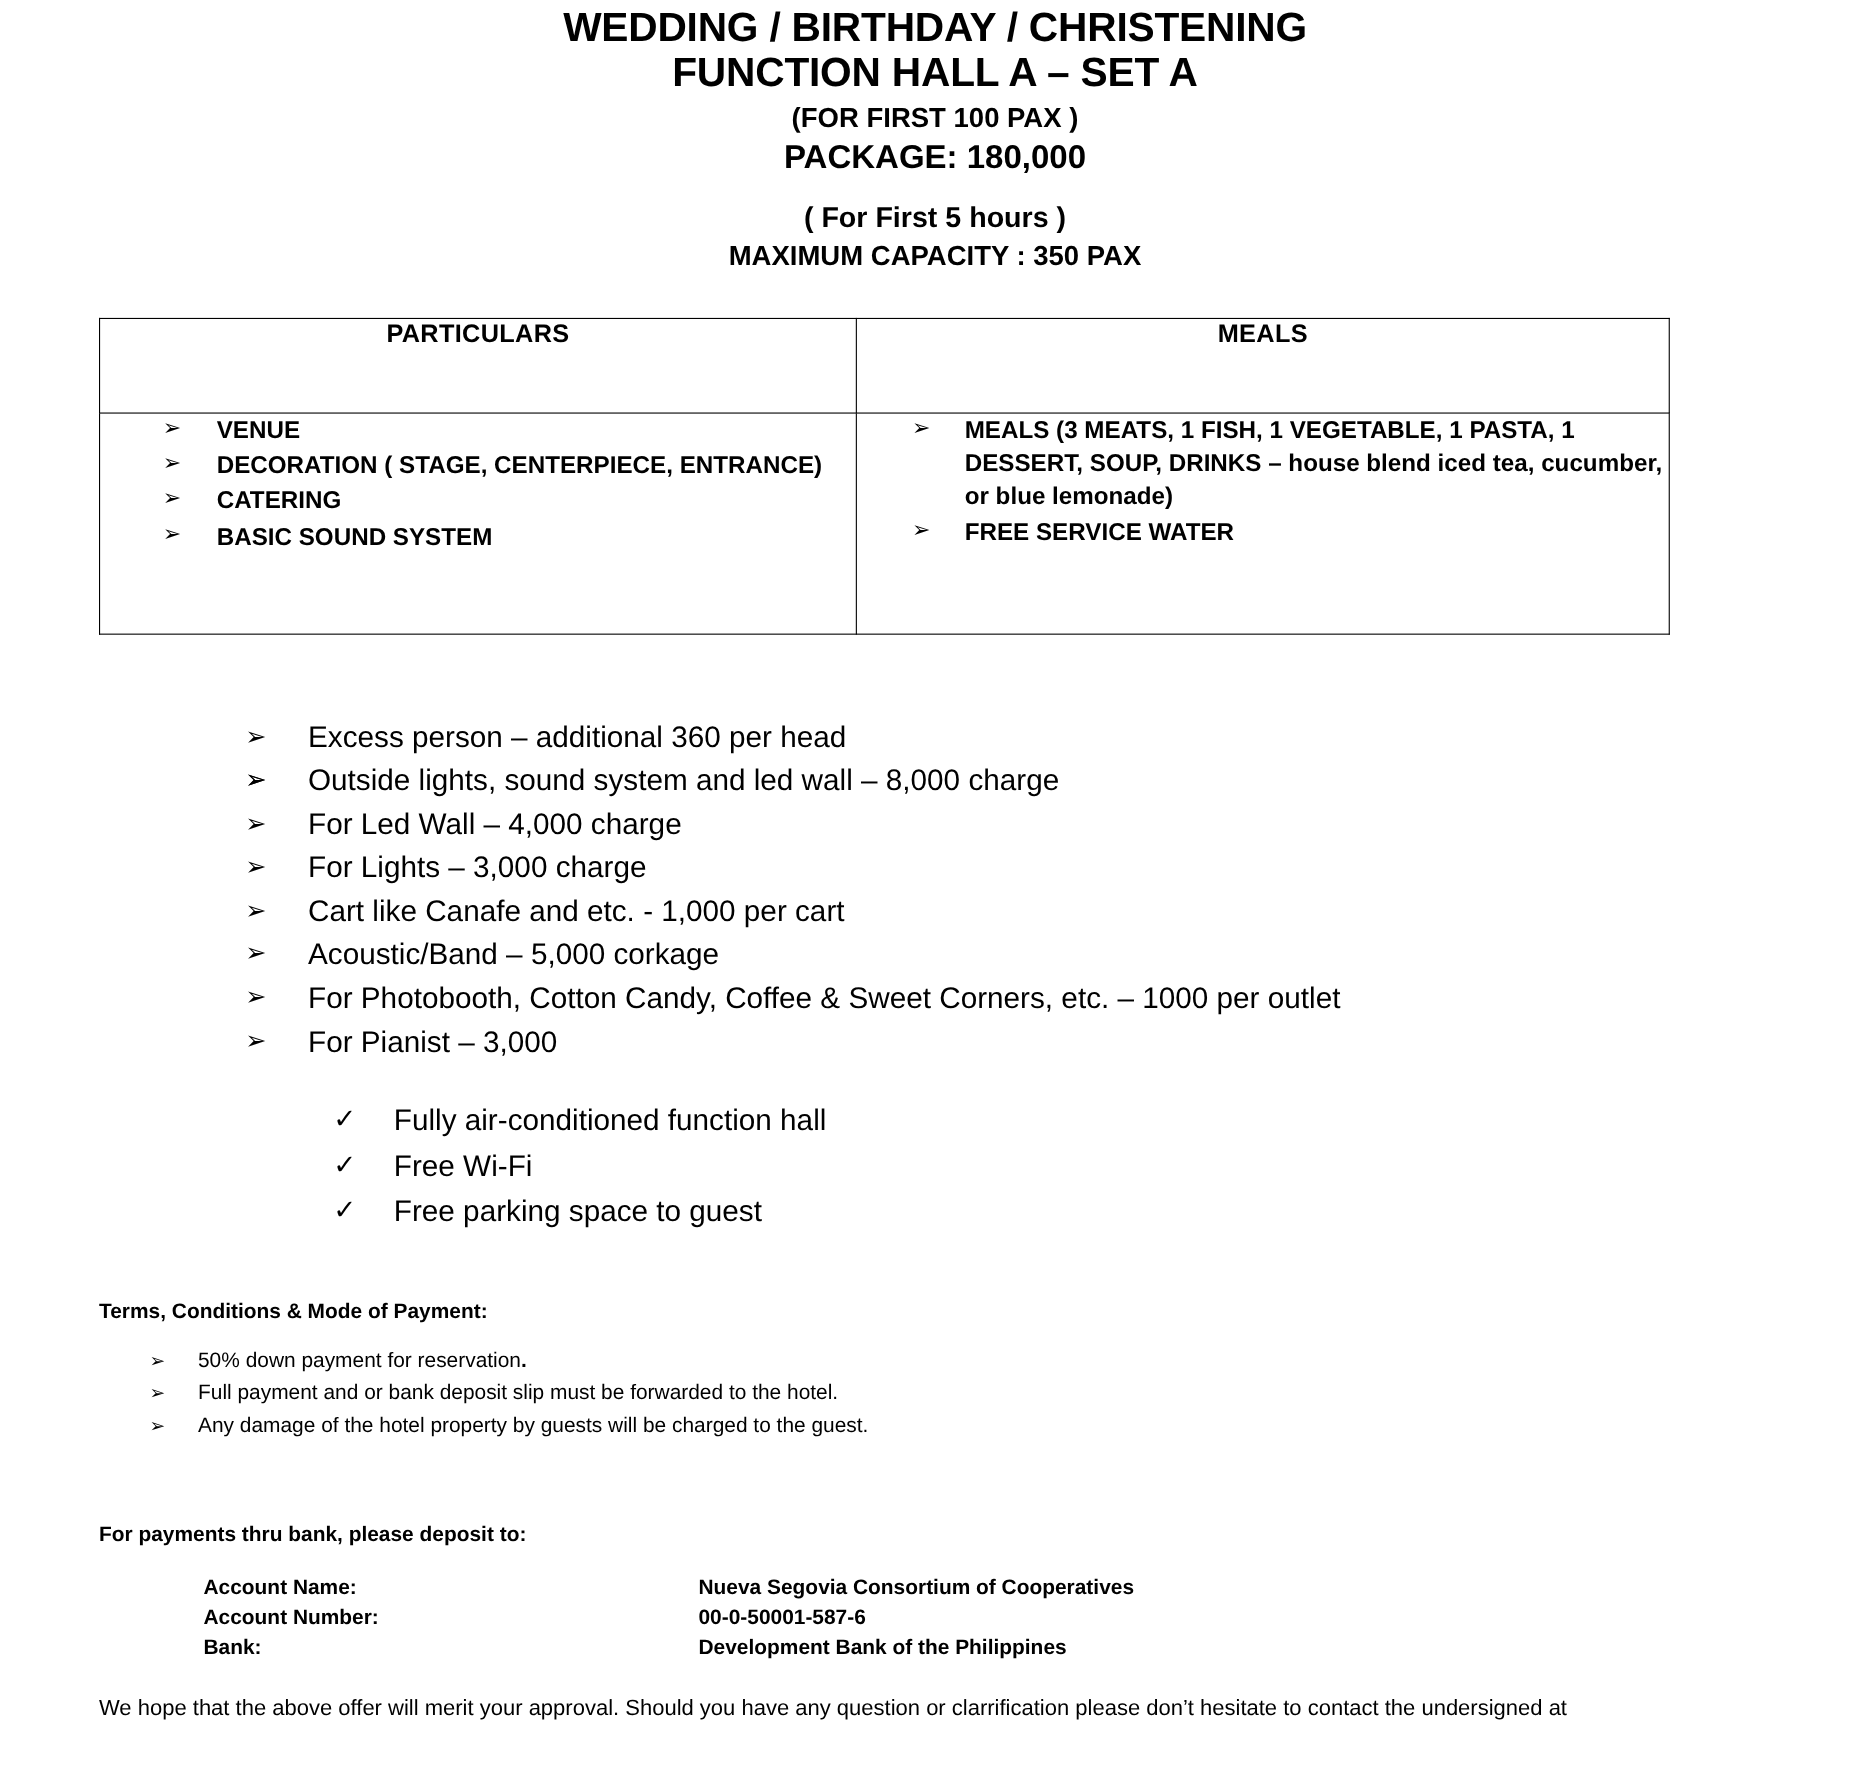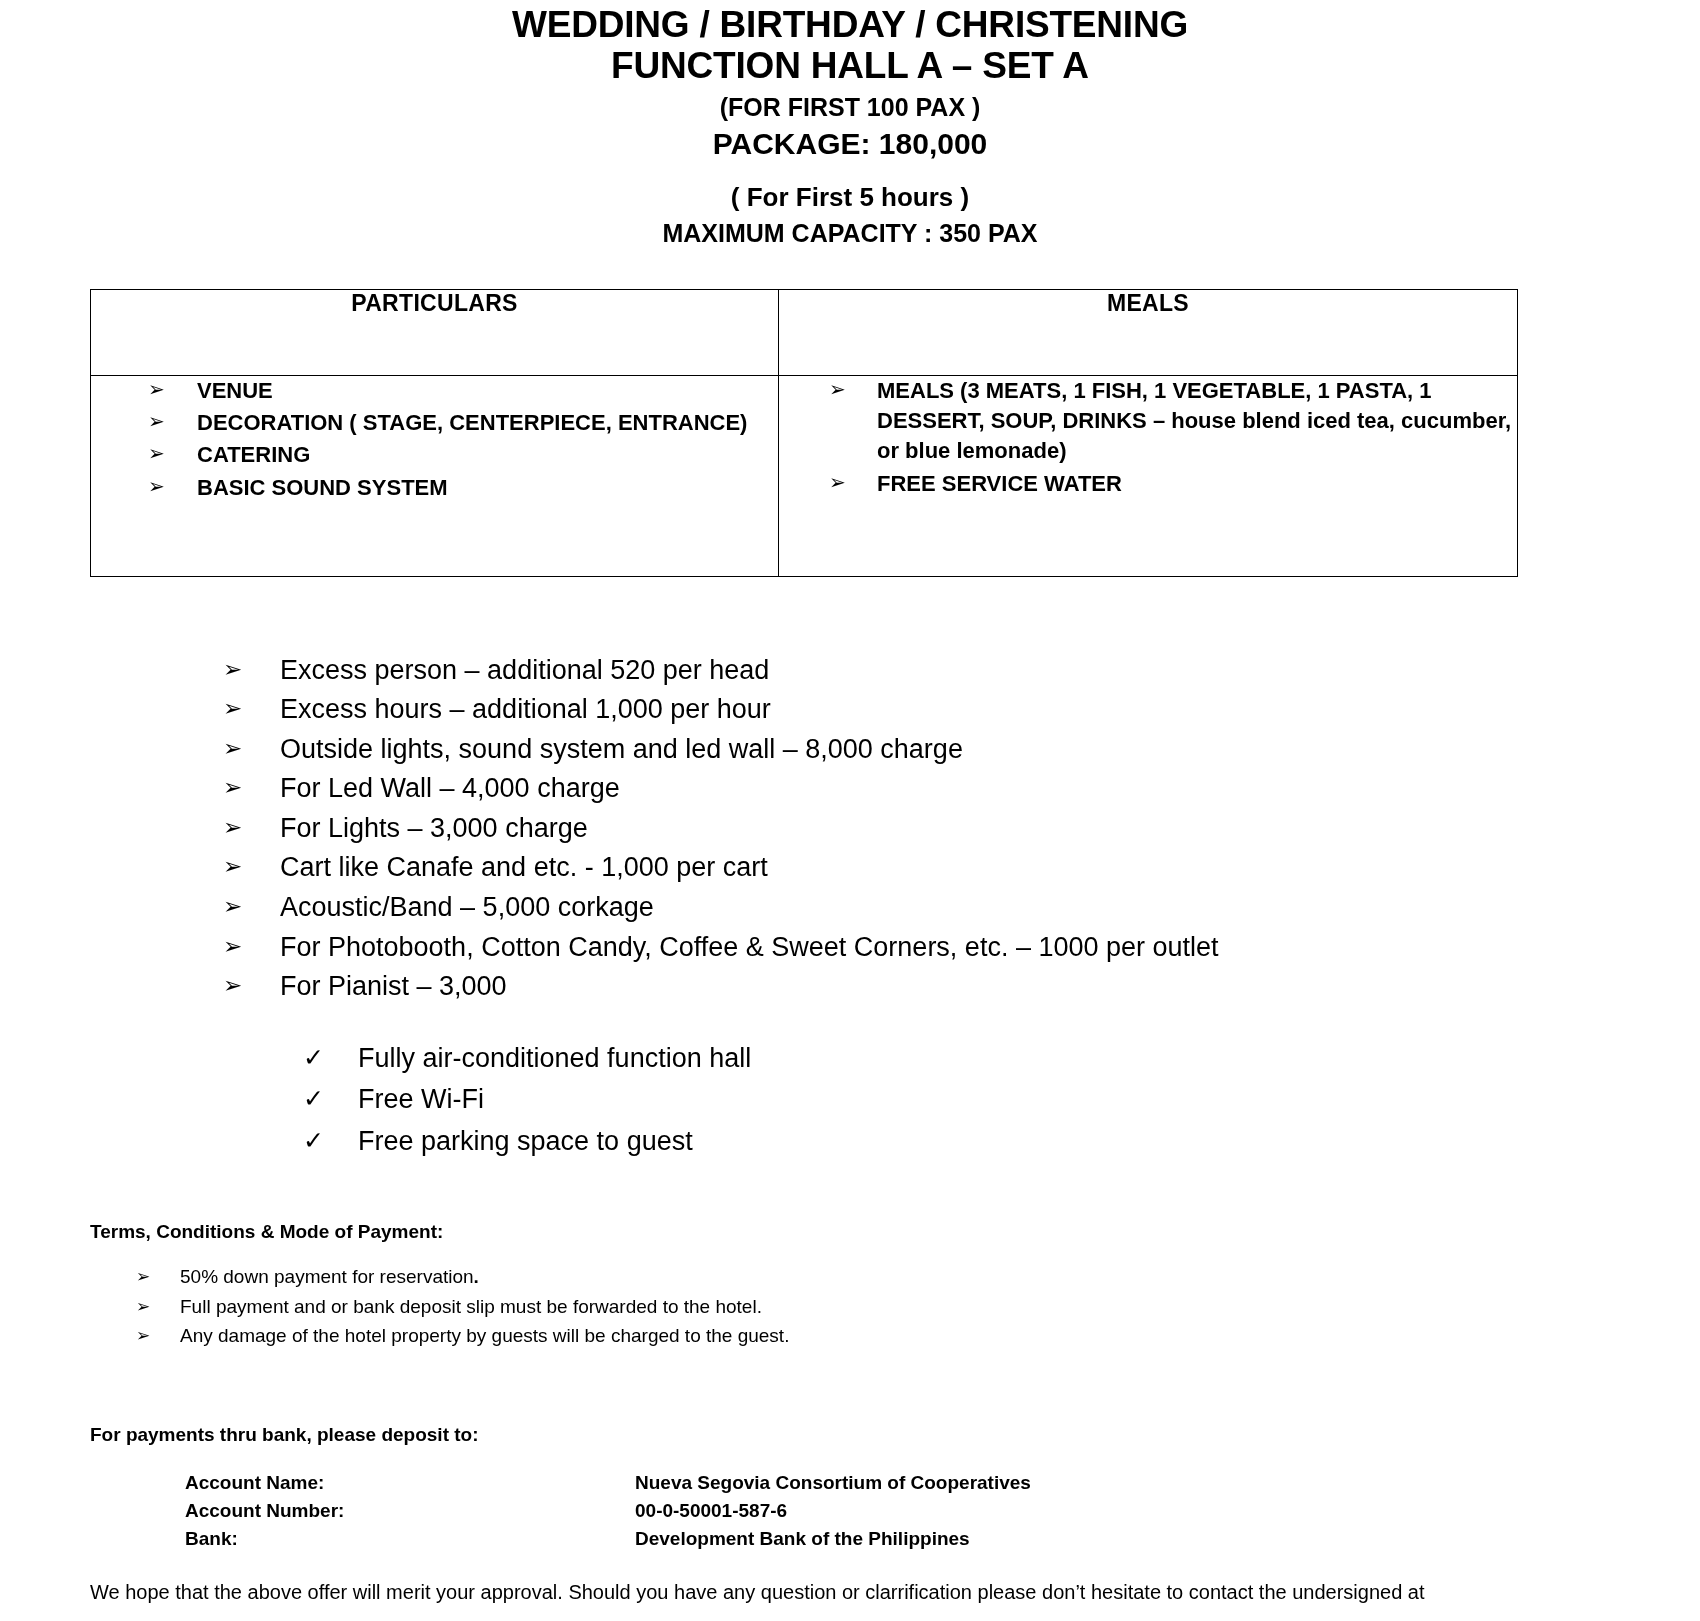--- a/index.html
+++ b/index.html
@@ -284,7 +284,7 @@
     <ul class="note-list">
       <li>
         <span class="bullet-glyph">➢</span>
-        <span>Excess person – additional 520 per head</span>
+        <span>Excess person – additional 360 per head</span>
       </li>
       <li>
         <span class="bullet-glyph">➢</span>

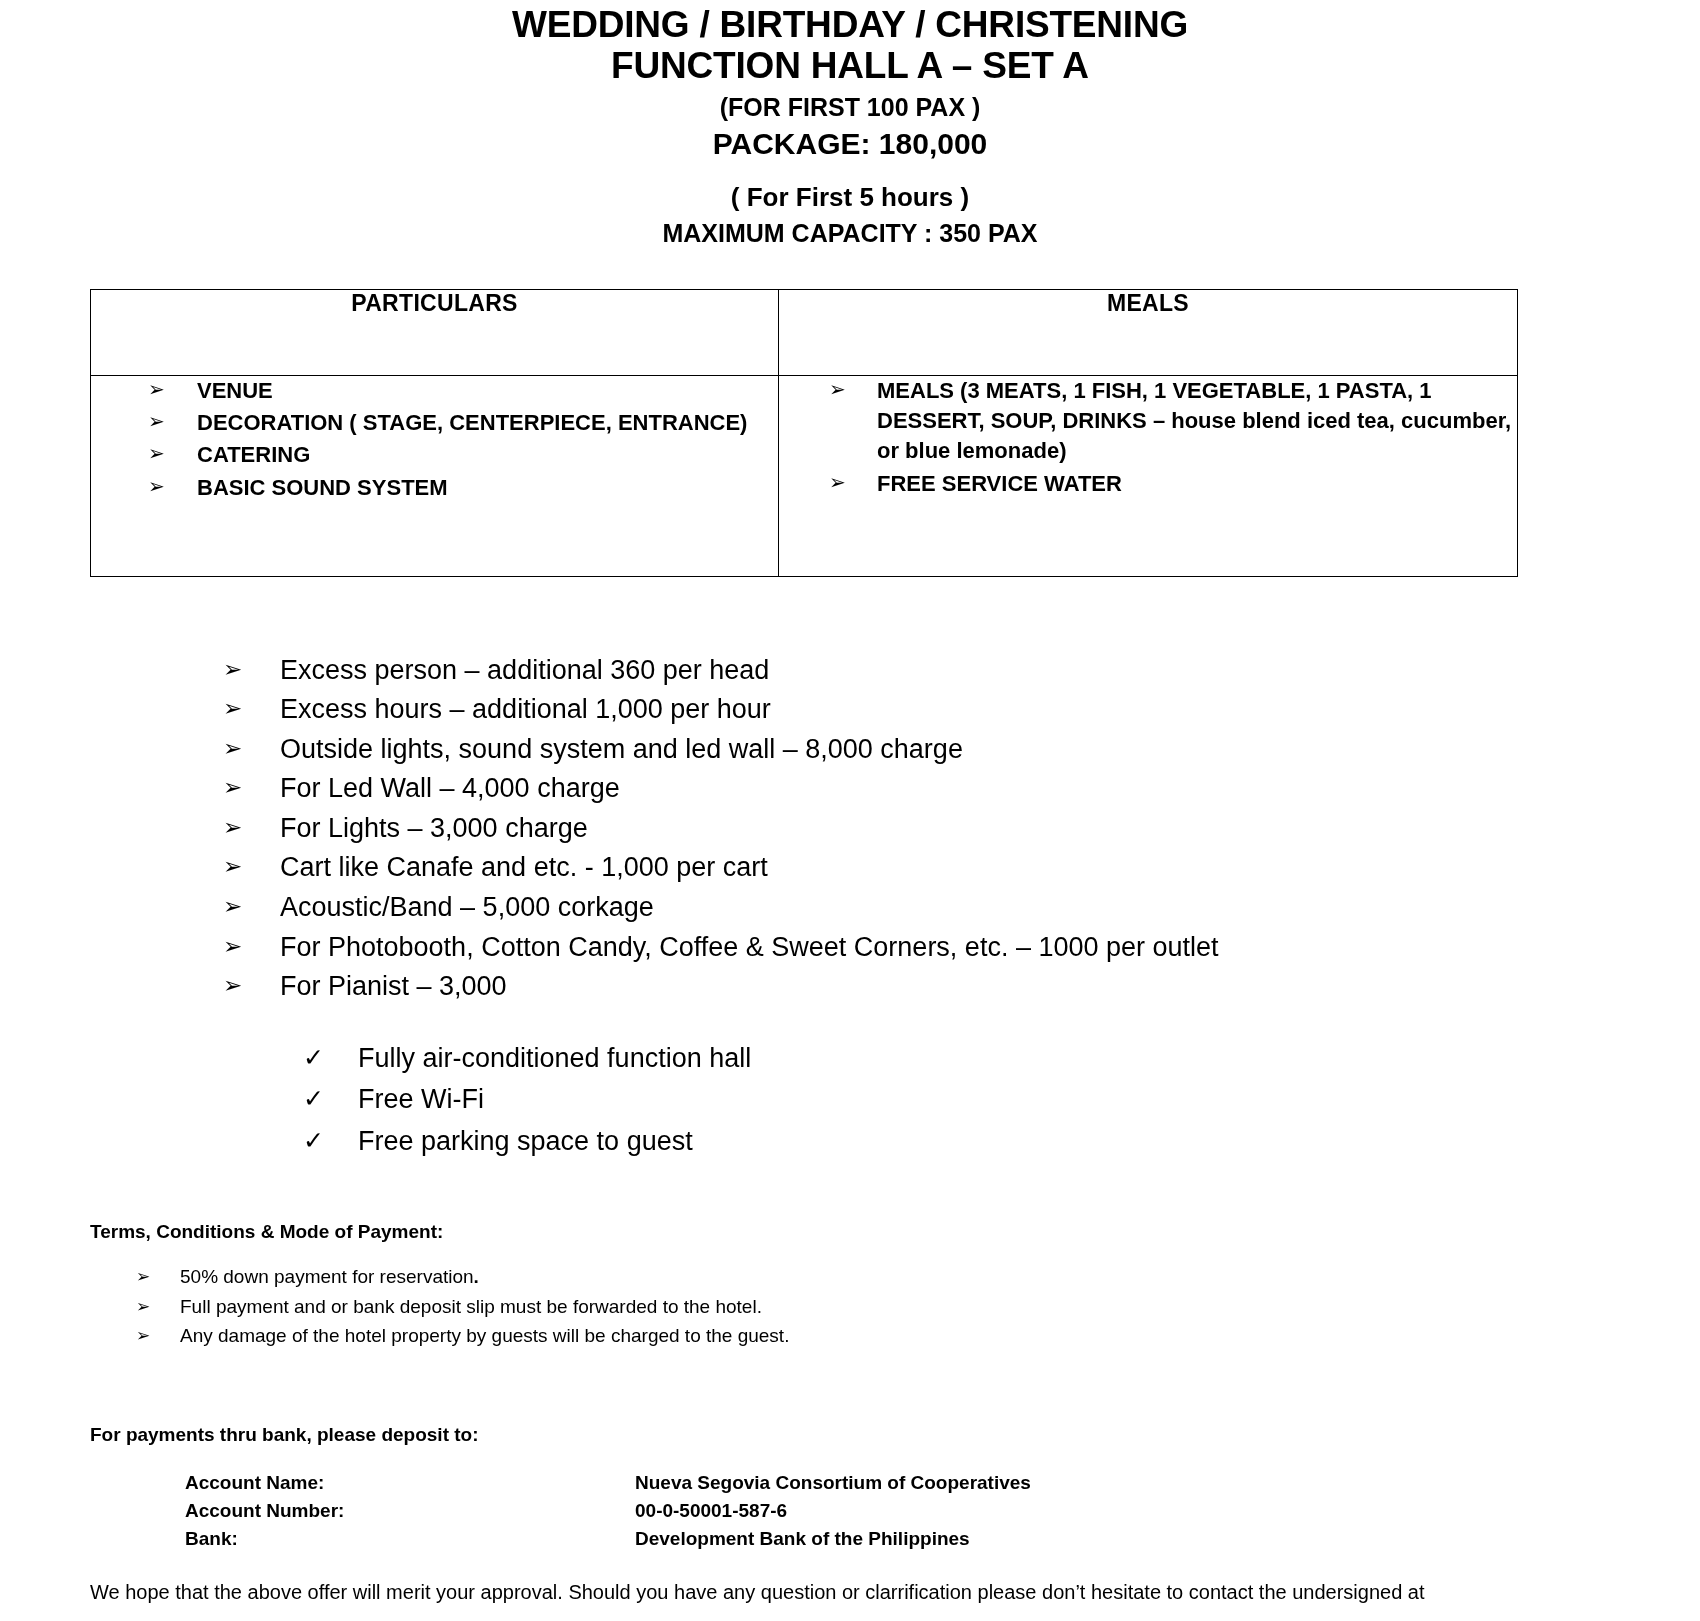--- a/index.html
+++ b/index.html
@@ -288,7 +288,6 @@
       </li>
       <li>
         <span class="bullet-glyph">➢</span>
-        <span>Excess hours – additional 1,000 per hour</span>
       </li>
       <li>
         <span class="bullet-glyph">➢</span>

